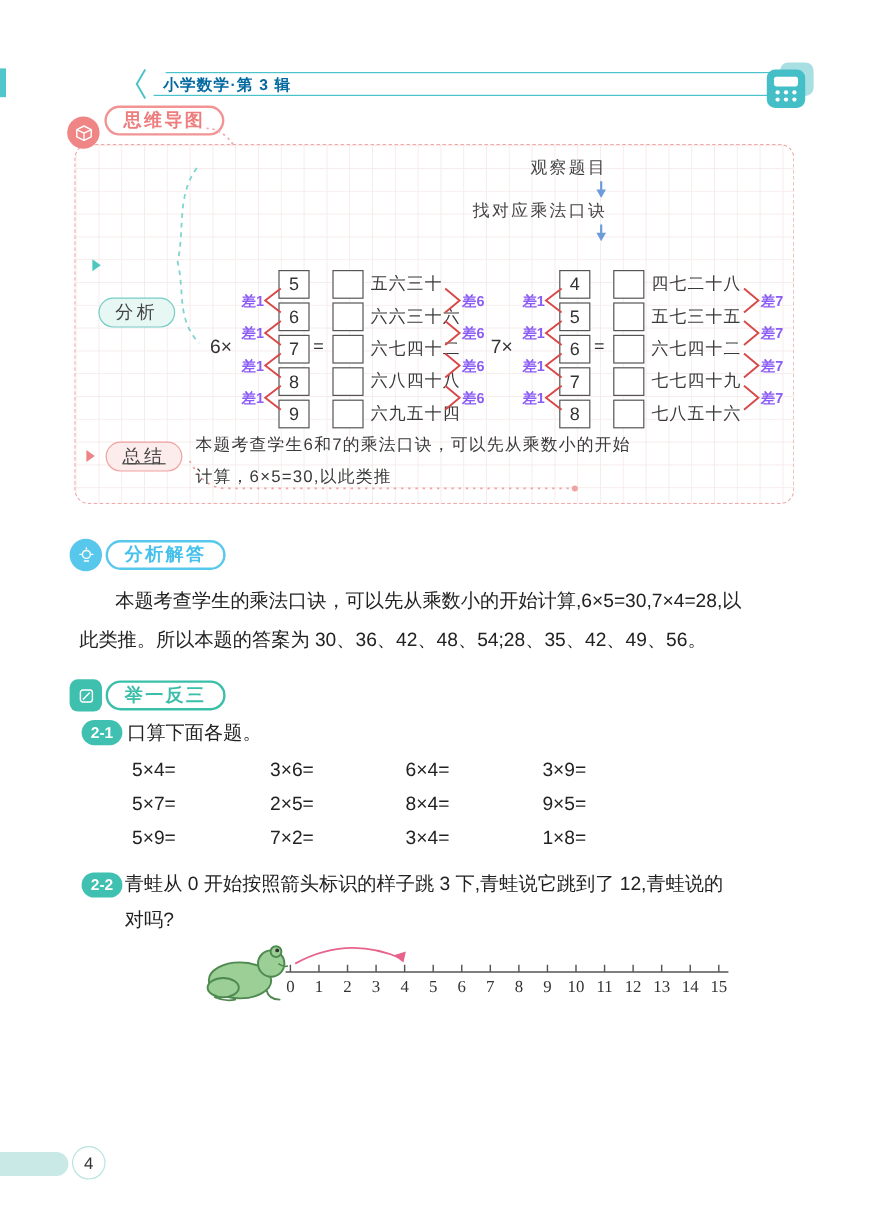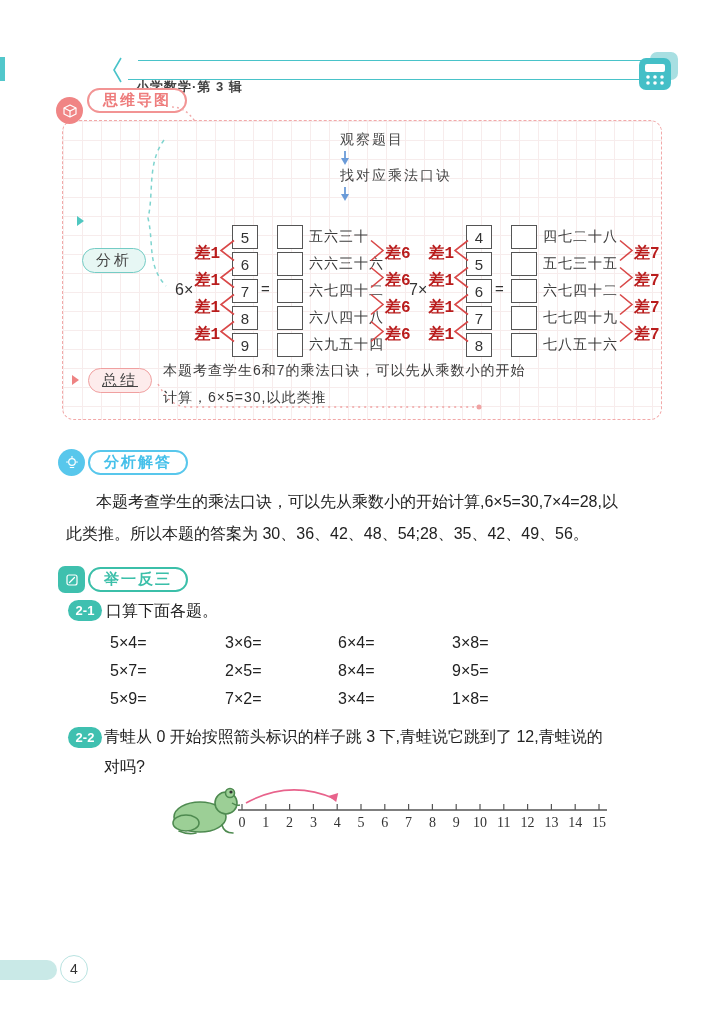--- a/index.html
+++ b/index.html
@@ -10,7 +10,7 @@
   
   .edge-tick { position:absolute; left:0; top:57px; width:5px; height:24px; background:#52c7cb; }
   .hdr-chevron { position:absolute; left:112px; top:56px; }
-  .hdr-title { position:absolute; left:136px; top:62px; font-size:13px; font-weight:bold; color:#404040; letter-spacing:1px;margin-top:16px; }
+  .hdr-title { position:absolute; left:136px; top:62px; font-size:13px; font-weight:bold; color:#0369a1; letter-spacing:1px; }
   .hdr-line { position:absolute; height:0; border-top:1.5px solid #49c3c9; }
   .hdr-line.top { left:138px; top:60px; width:505px; }
   .hdr-line.bot { left:128px; top:79px; width:515px; }

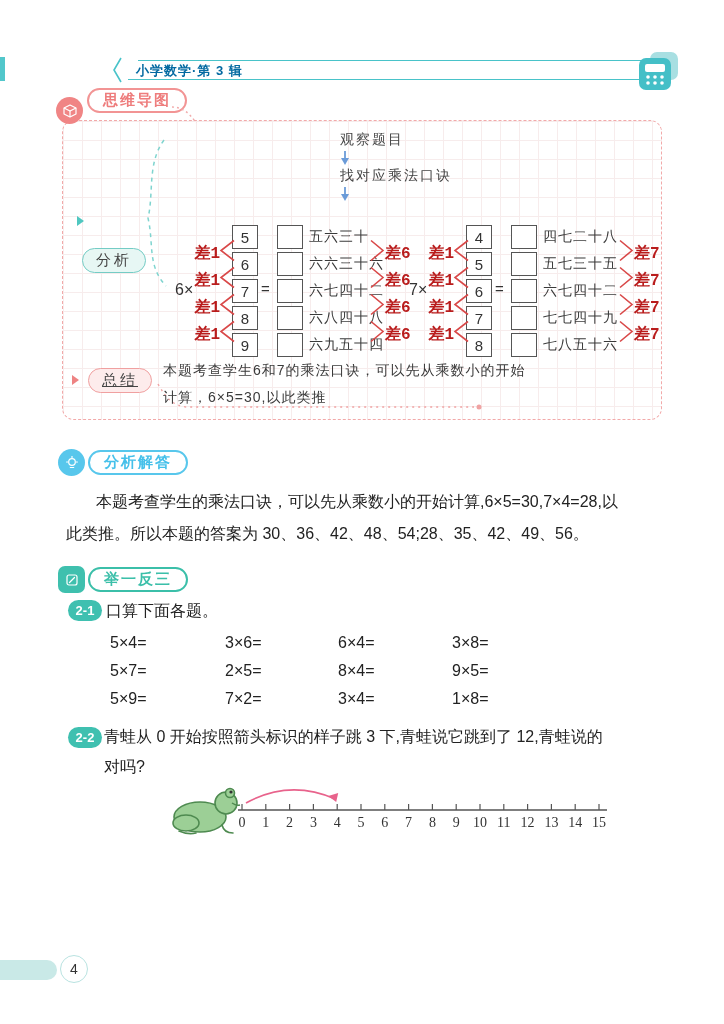--- a/index.html
+++ b/index.html
@@ -29,7 +29,7 @@
     background-image:linear-gradient(to right,#f7ecec 1px,transparent 1px),
                      linear-gradient(to bottom,#f7ecec 1px,transparent 1px);
     background-size:19px 19px; }
-  .flow-col { position:absolute; left:340px; top:131px; width:166px; text-align:left; }
+  .flow-col { position:absolute; left:340px; top:131px; width:166px; text-align:right; }
   .flow-step { font-size:14px; color:#444; letter-spacing:2px; height:19px; }
   .flow-arrow { height:17px; }
 

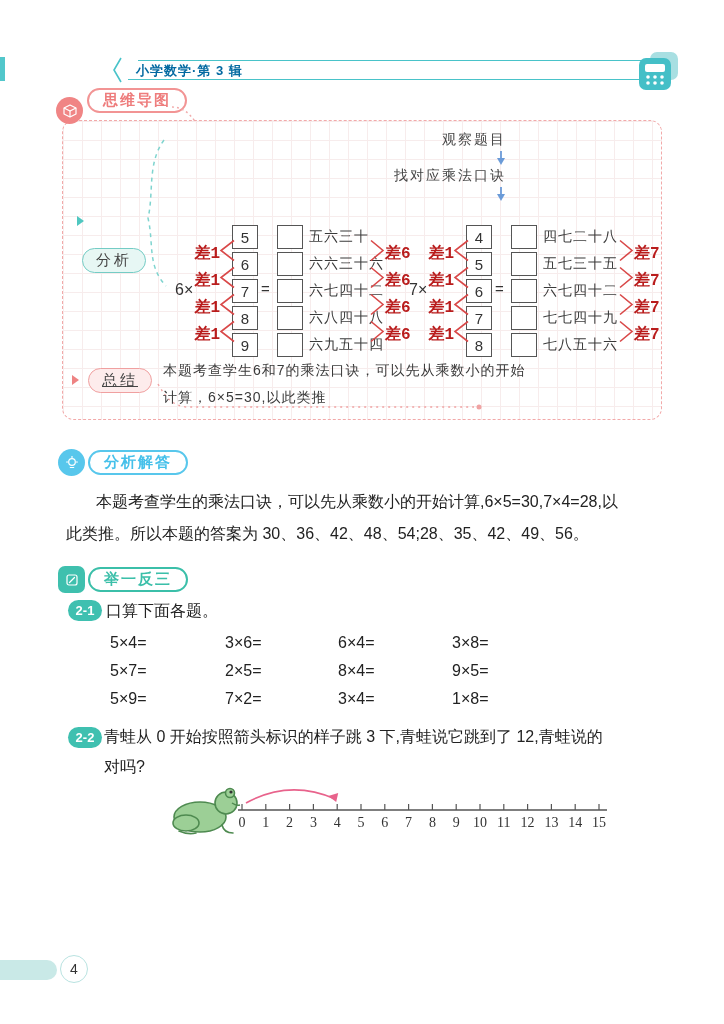--- a/index.html
+++ b/index.html
@@ -46,7 +46,7 @@
   .dg-box { position:absolute; width:26px; height:24px; border:1.5px solid #555; background:#fff;
     display:flex; align-items:center; justify-content:center; font-size:15px; color:#333; }
   .dg-formula { position:absolute; left:77px; font-size:14px; letter-spacing:1px; color:#3a3a3a; white-space:nowrap; }
-  .dg-diff { position:absolute; font-size:16px; font-weight:bold; color:#b91c1c; white-space:nowrap;font-family:Liberation Mono, monospace; }
+  .dg-diff { position:absolute; font-size:12px; font-weight:bold; color:#8b5cf6; white-space:nowrap; }
   .dg-diff-l { left:-52px; width:40px; text-align:right; }
   .dg-factor { position:absolute; left:-57px; top:56px; font-size:16px; color:#333; }
   .dg-eq { position:absolute; left:29px; top:55px; font-size:15px; color:#333; }

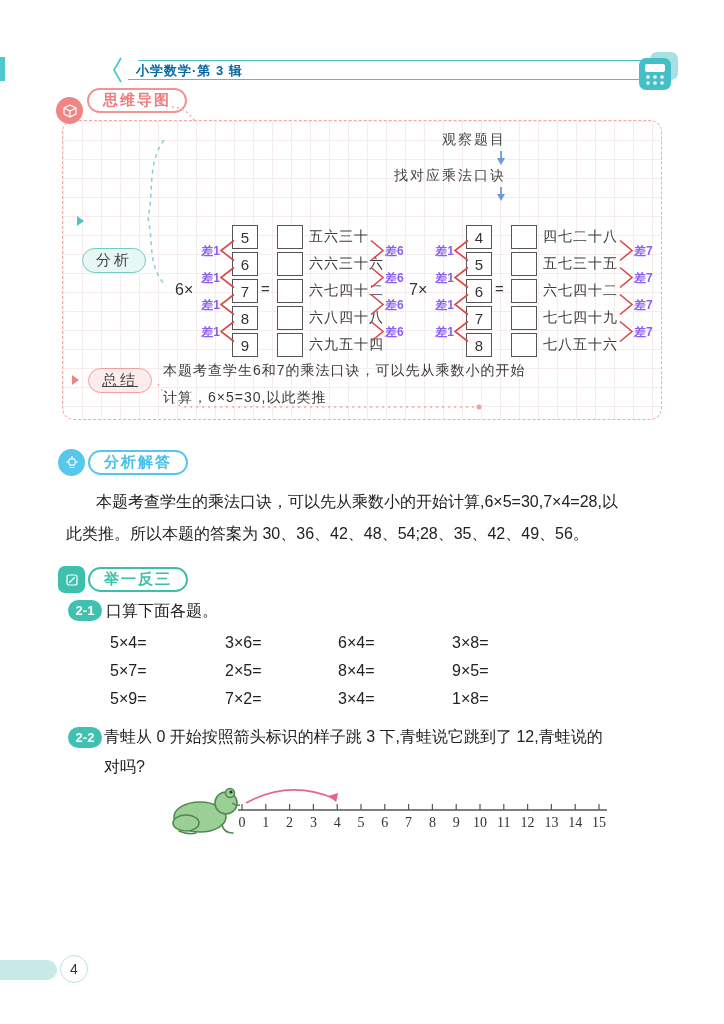--- a/index.html
+++ b/index.html
@@ -255,7 +255,7 @@
       <div>5×4=</div>
       <div>3×6=</div>
       <div>6×4=</div>
-      <div>3×8=</div>
+      <div>3×9=</div>
       <div>5×7=</div>
       <div>2×5=</div>
       <div>8×4=</div>

